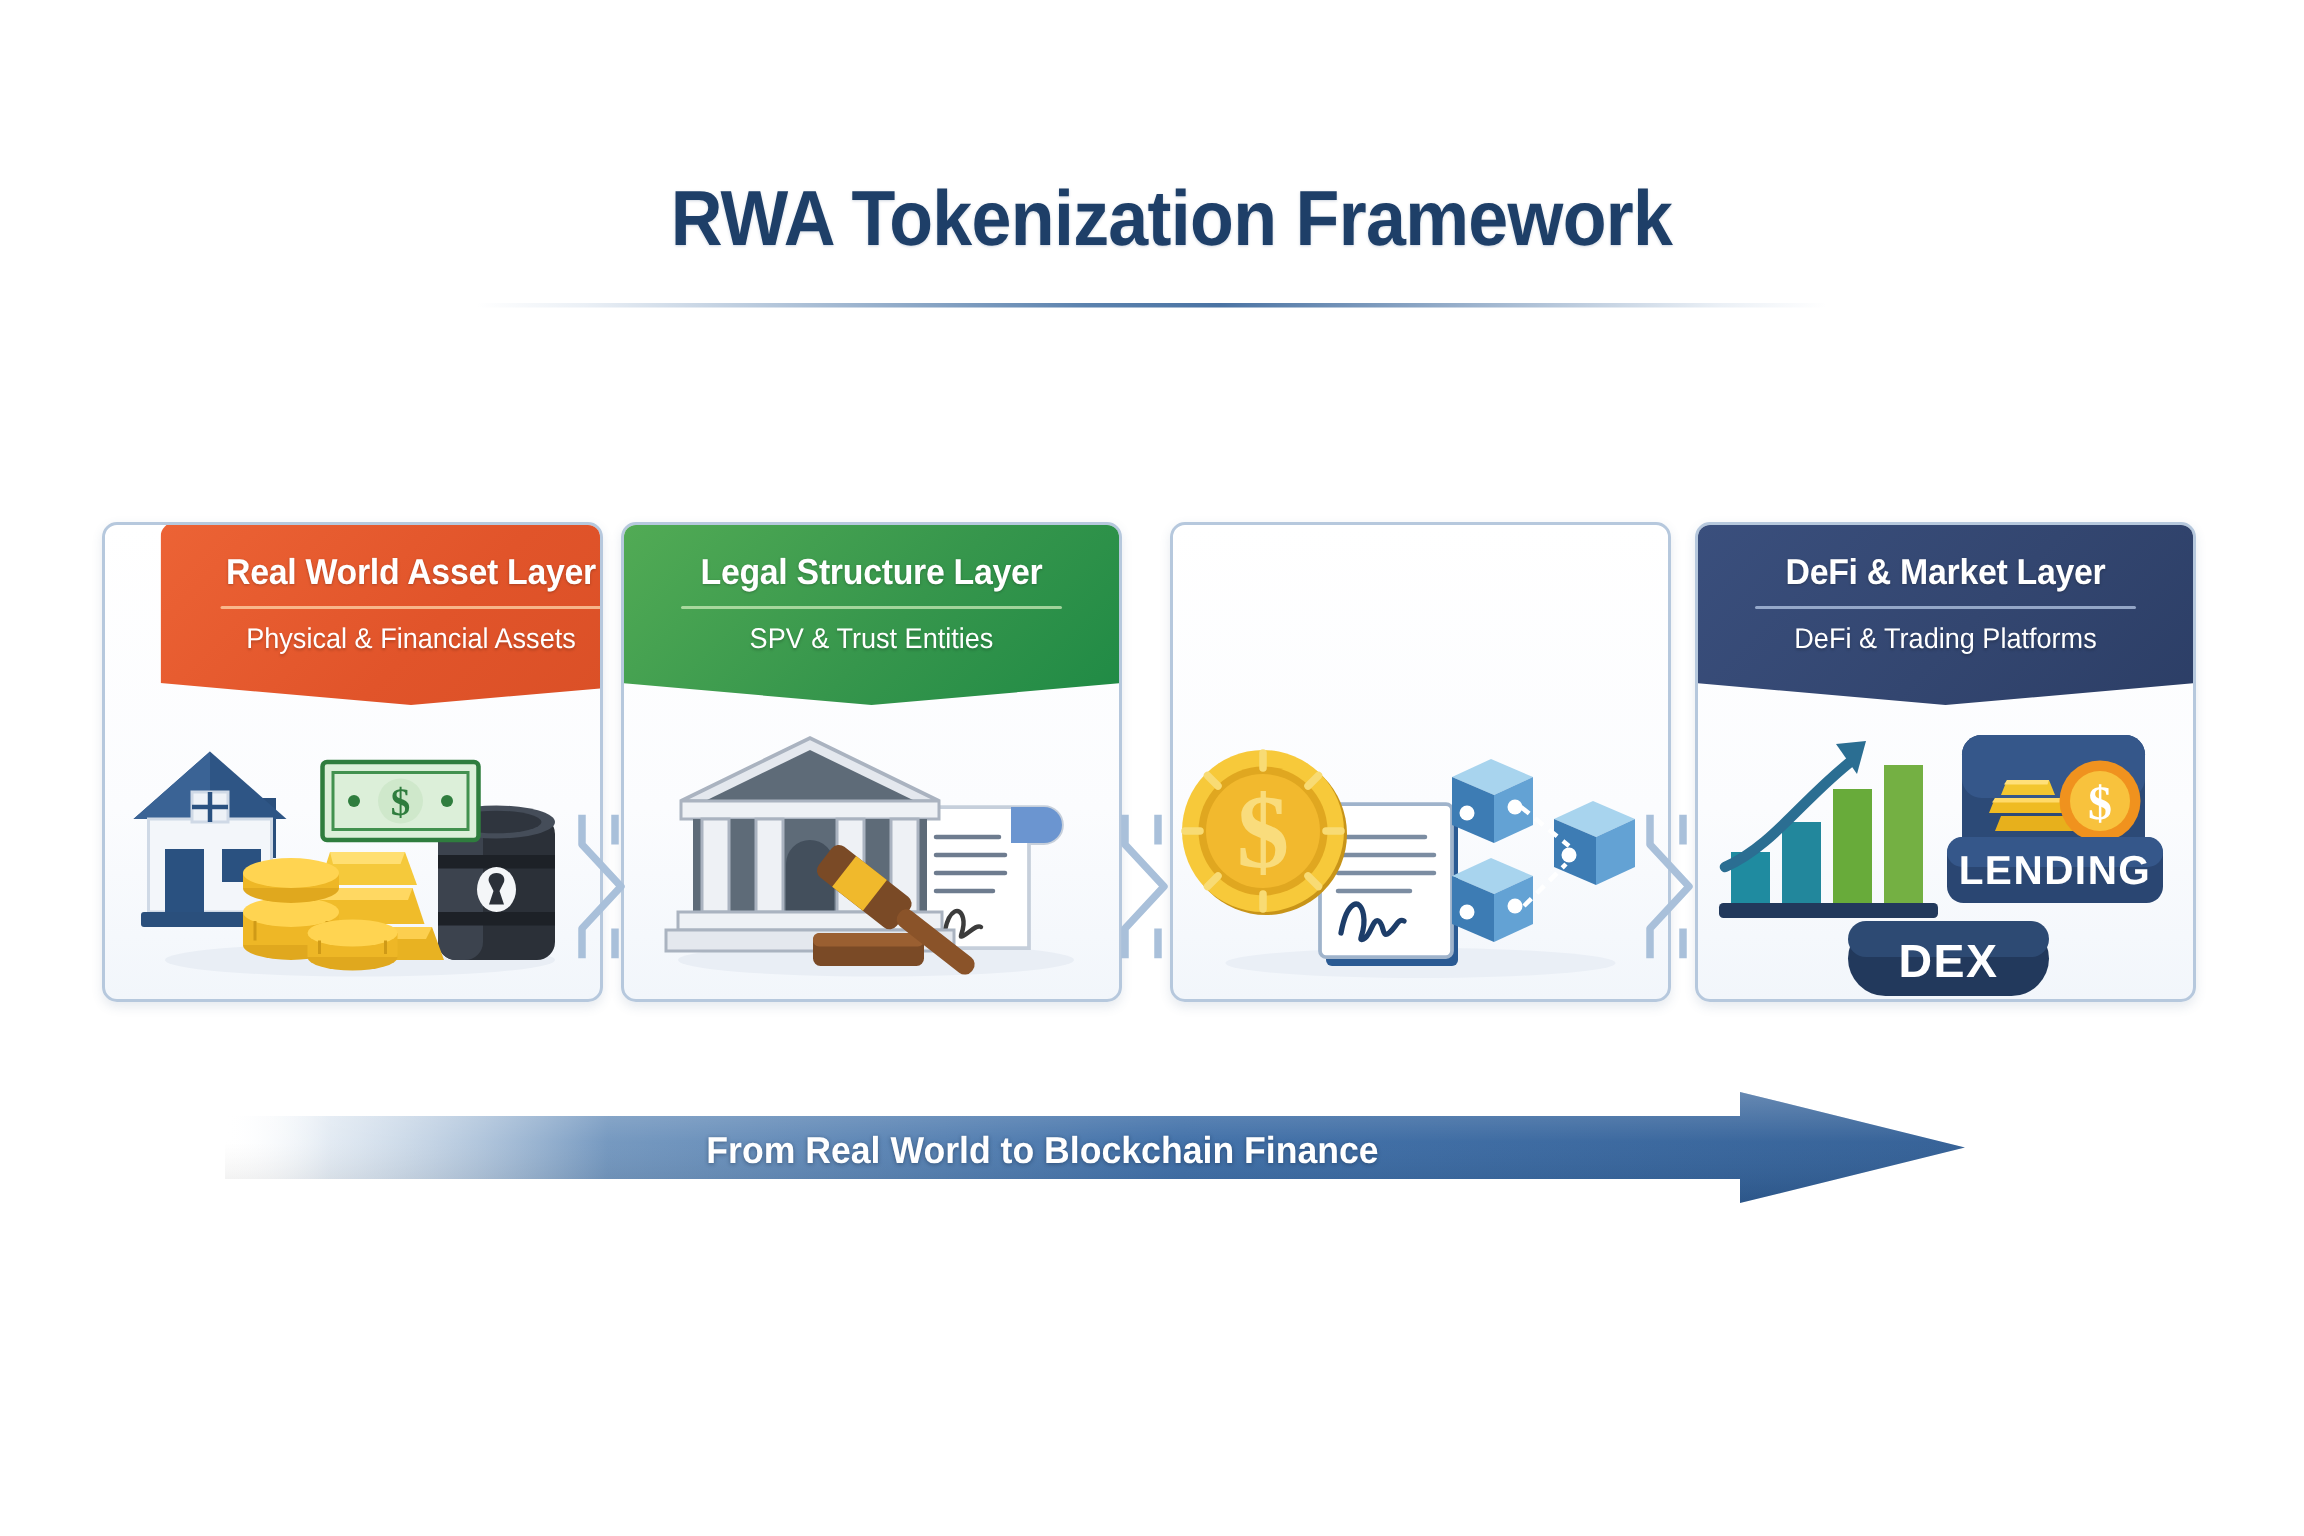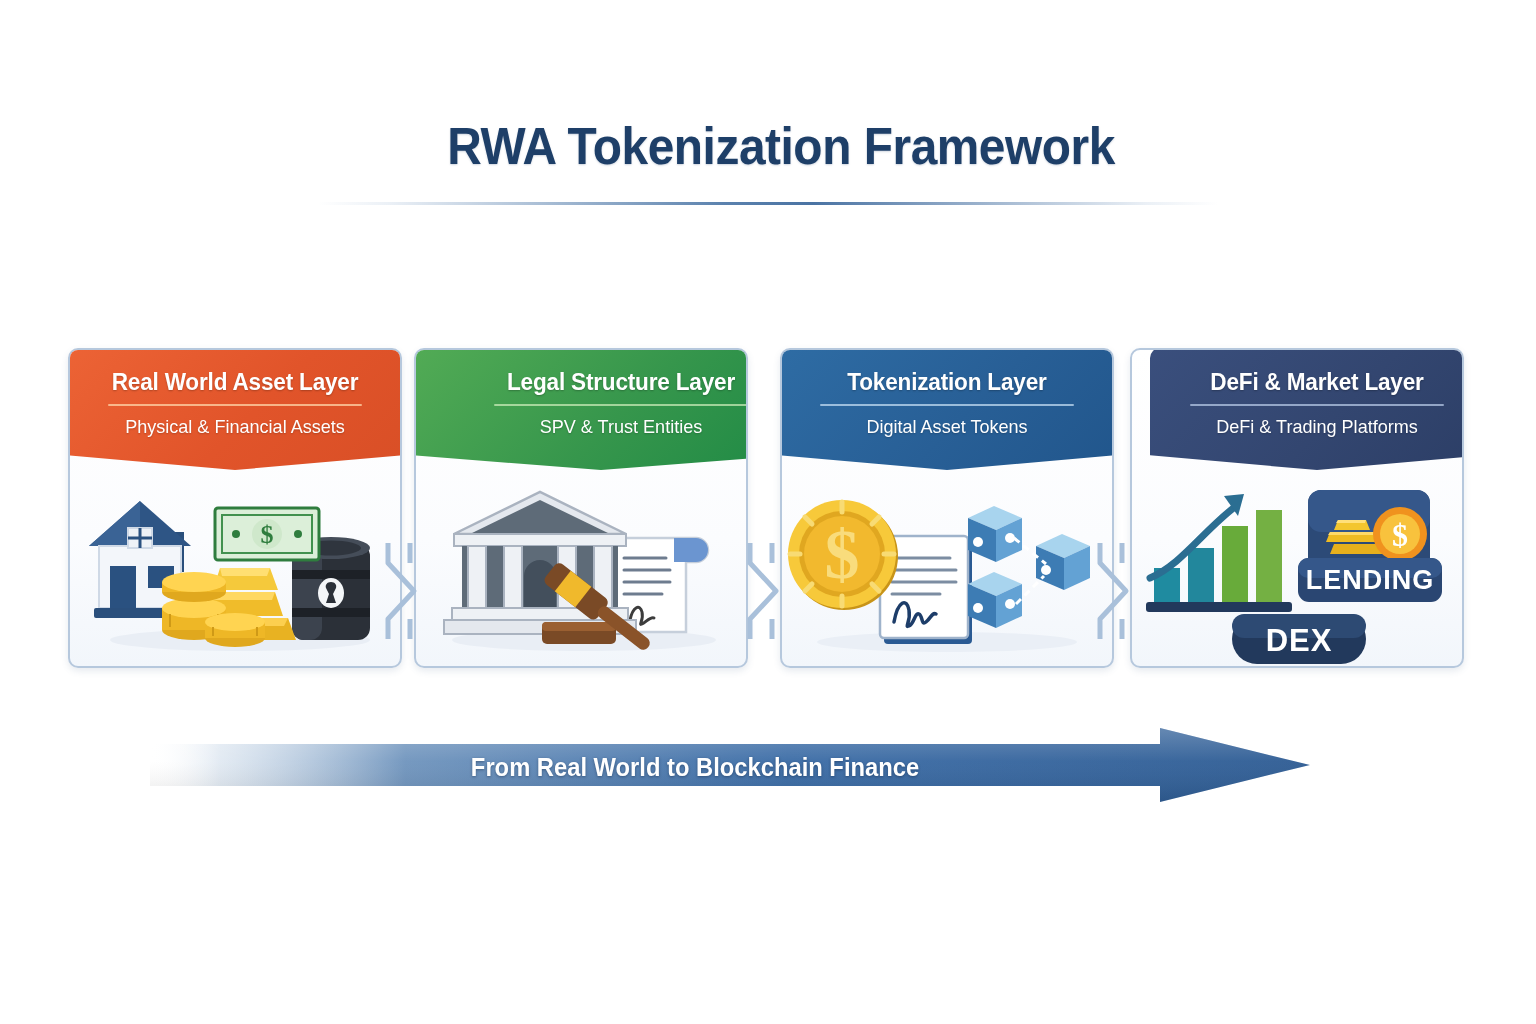--- a/index.html
+++ b/index.html
@@ -60,7 +60,7 @@
     text-shadow:0 1px 2px rgba(0,0,0,.22);
   }
   
-  .hdr-0{background:linear-gradient(135deg,#ec6335 0%,#e1542a 55%,#d94f26 100%);}
+  .hdr-0{background:linear-gradient(135deg,#ec6335 0%,#e1542a 55%,#d94f26 100%);margin-left:39px;}
   .hdr-0 .card-divider{background:rgba(255,214,170,.75);}
   .hdr-1{background:linear-gradient(135deg,#52ab55 0%,#36964c 55%,#1f8a45 100%);padding-left:40px;}
   .hdr-1 .card-divider{background:rgba(210,240,190,.7);}

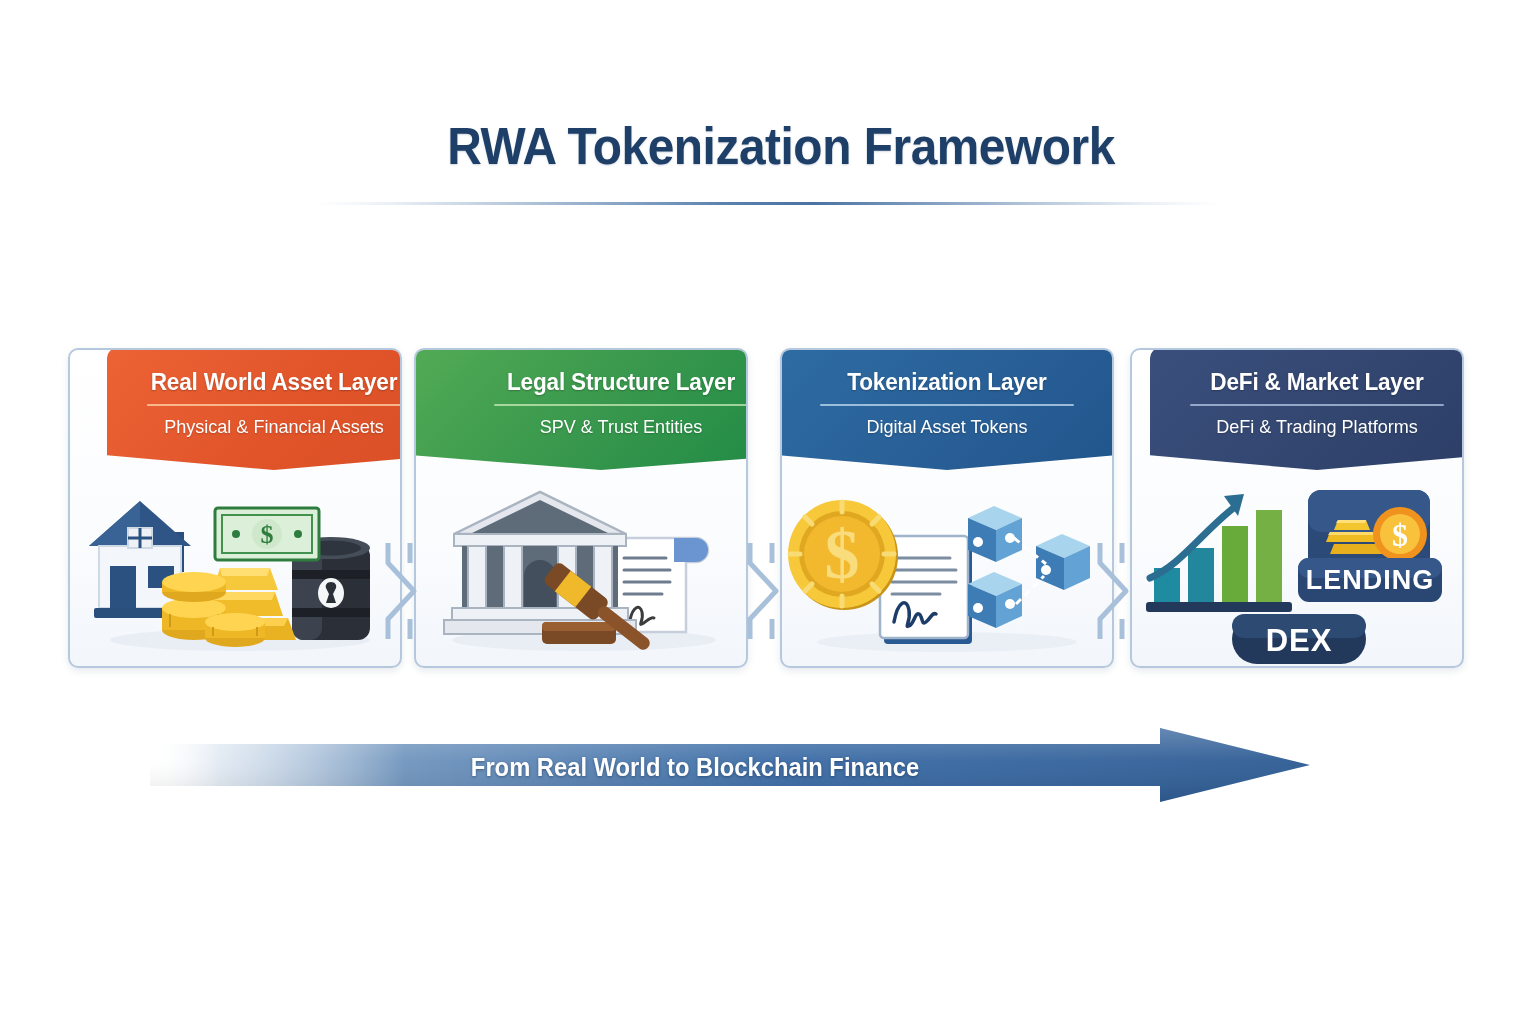--- a/index.html
+++ b/index.html
@@ -62,7 +62,7 @@
   
   .hdr-0{background:linear-gradient(135deg,#ec6335 0%,#e1542a 55%,#d94f26 100%);margin-left:39px;}
   .hdr-0 .card-divider{background:rgba(255,214,170,.75);}
-  .hdr-1{background:linear-gradient(135deg,#52ab55 0%,#36964c 55%,#1f8a45 100%);padding-left:40px;}
+  .hdr-1{background:linear-gradient(135deg,#52ab55 0%,#36964c 55%,#1f8a45 100%);}
   .hdr-1 .card-divider{background:rgba(210,240,190,.7);}
   .hdr-2{background:linear-gradient(135deg,#2e6ca4 0%,#285f96 55%,#21568c 100%);}
   .hdr-2 .card-divider{background:rgba(200,224,245,.72);}

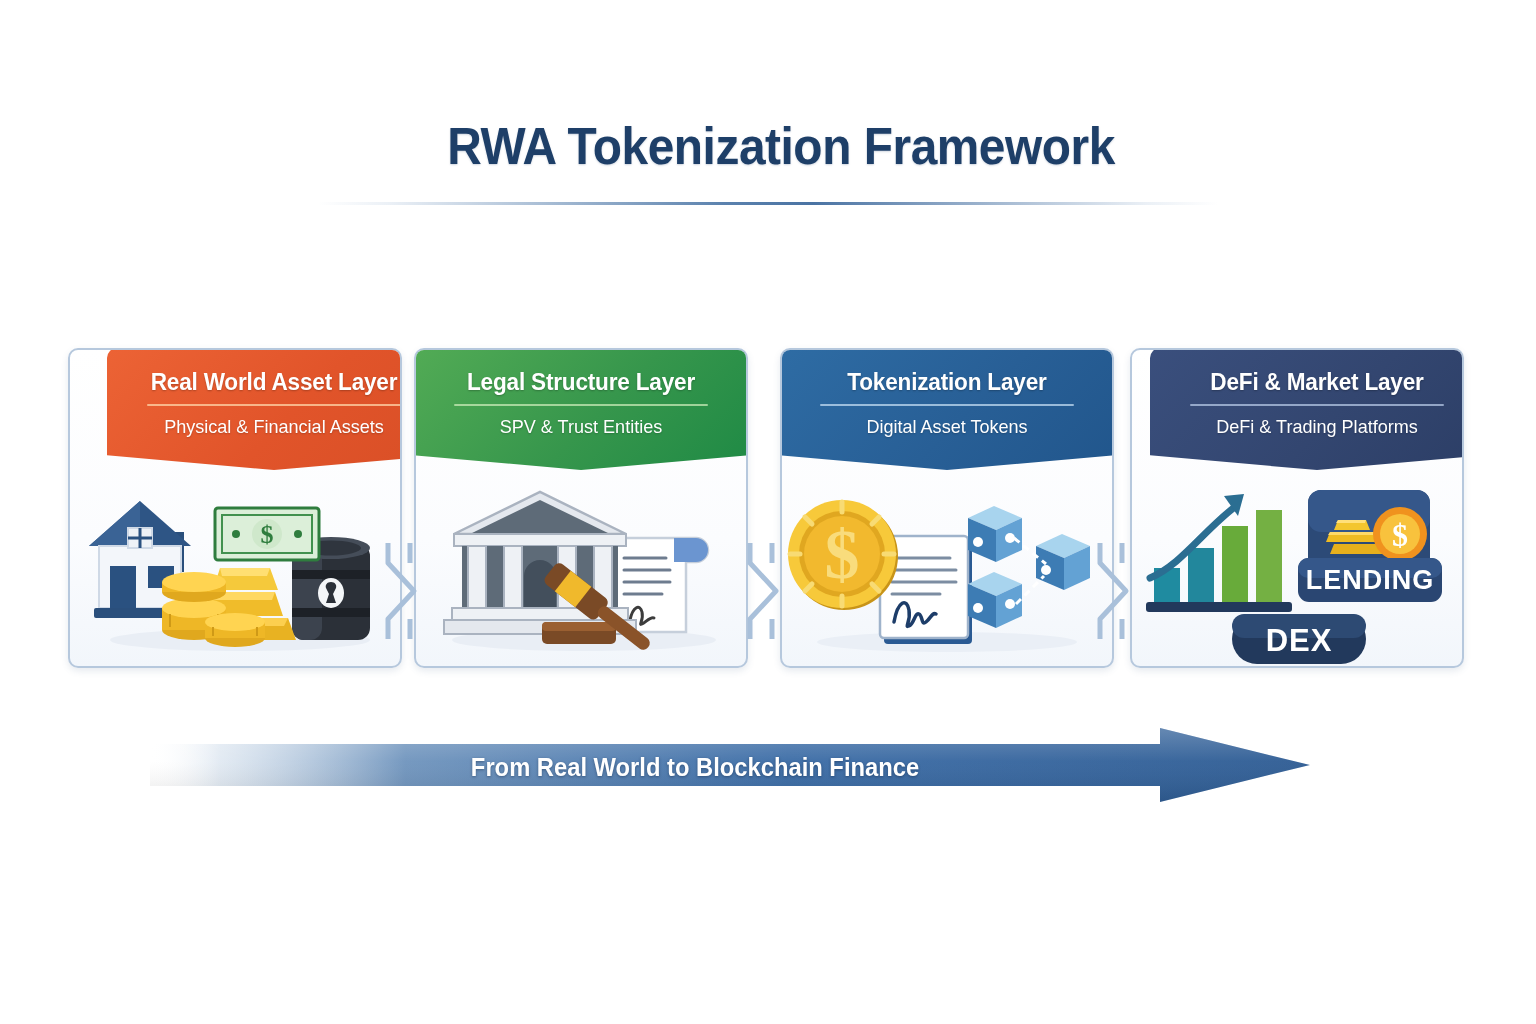--- a/index.html
+++ b/index.html
@@ -231,11 +231,6 @@
   </div>
 
   <div class="card c2">
-    <div class="card-header hdr-2">
-      <div class="card-title">Tokenization Layer</div>
-      <div class="card-divider"></div>
-      <div class="card-sub">Digital Asset Tokens</div>
-    </div>
     <div class="card-art">
       <svg viewBox="0 0 330 192" xmlns="http://www.w3.org/2000/svg">
         <ellipse cx="165" cy="170" rx="130" ry="10" fill="#eaeff6"></ellipse>

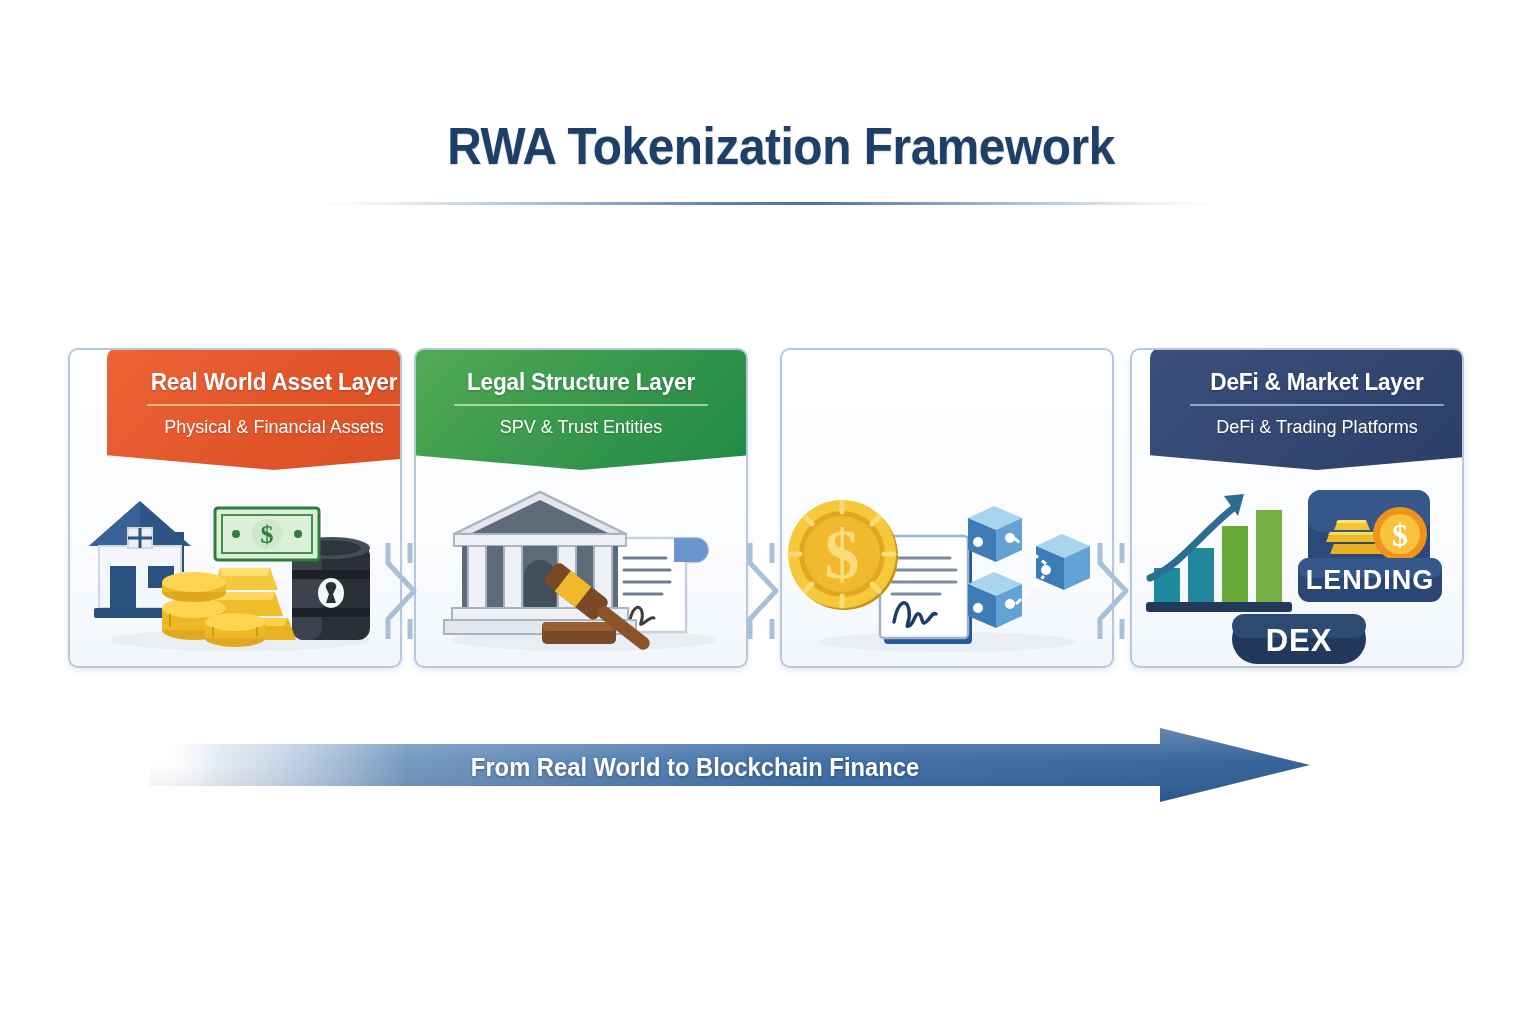--- a/index.html
+++ b/index.html
@@ -66,7 +66,7 @@
   .hdr-1 .card-divider{background:rgba(210,240,190,.7);}
   .hdr-2{background:linear-gradient(135deg,#2e6ca4 0%,#285f96 55%,#21568c 100%);}
   .hdr-2 .card-divider{background:rgba(200,224,245,.72);}
-  .hdr-3{background:linear-gradient(135deg,#3a4f7d 0%,#334670 55%,#2c3e66 100%);margin-left:20px;}
+  .hdr-3{background:linear-gradient(135deg,#3a4f7d 0%,#334670 55%,#2c3e66 100%);}
   .hdr-3 .card-divider{background:rgba(190,208,236,.7);}
   
   .card-art{

